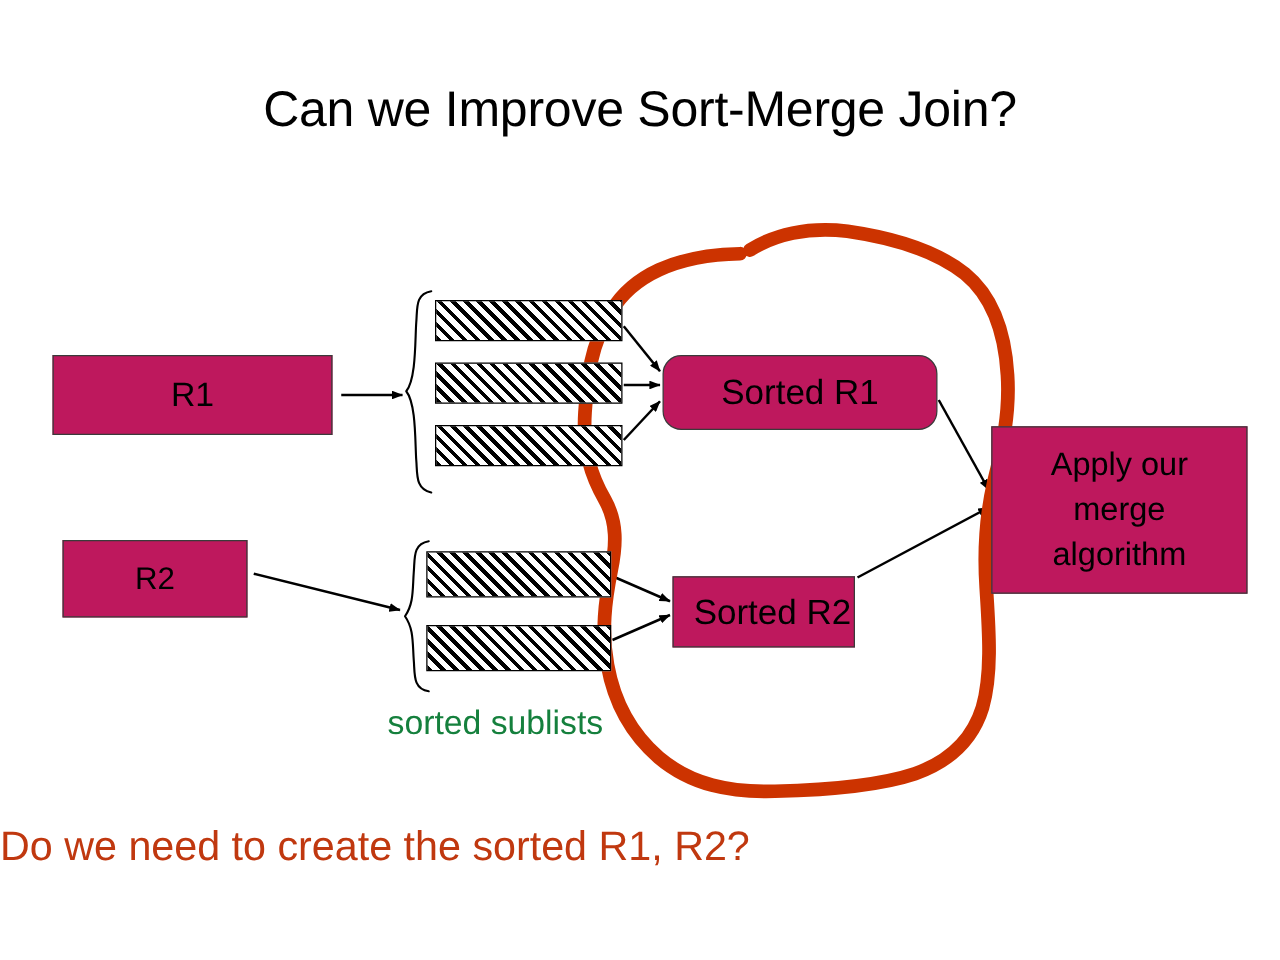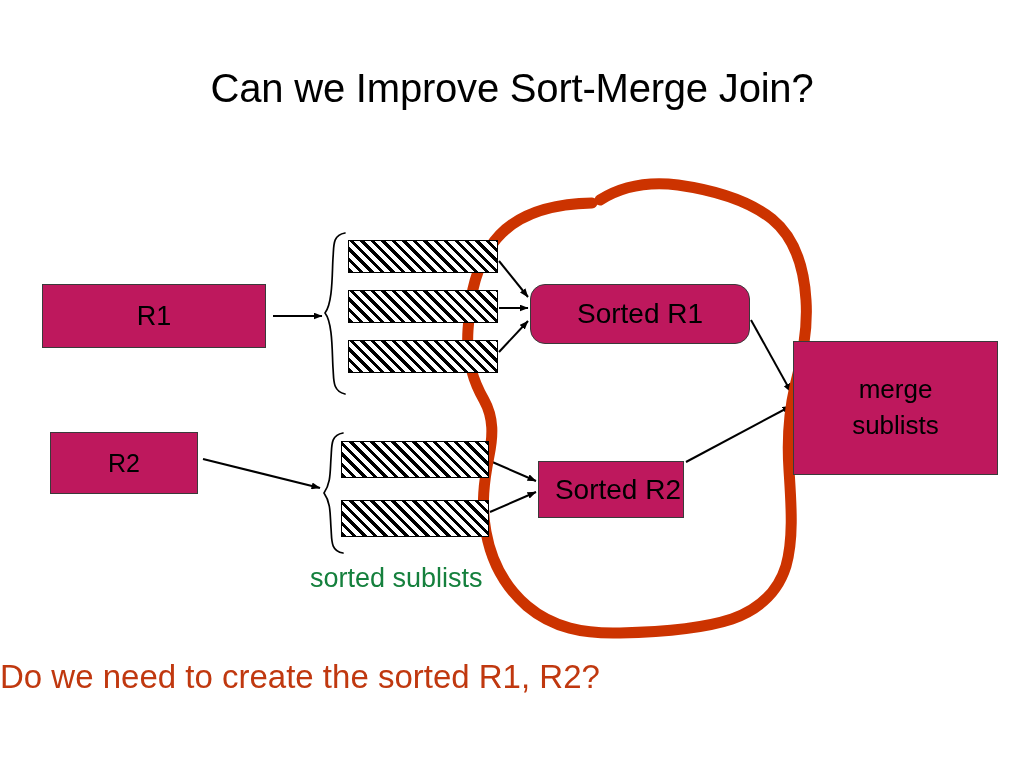--- a/index.html
+++ b/index.html
@@ -215,6 +215,7 @@
   </div>
 
   <div class="box" id="box-merge">
+    <span>Apply our</span>
     <span>merge</span>
     <span>sublists</span>
   </div>

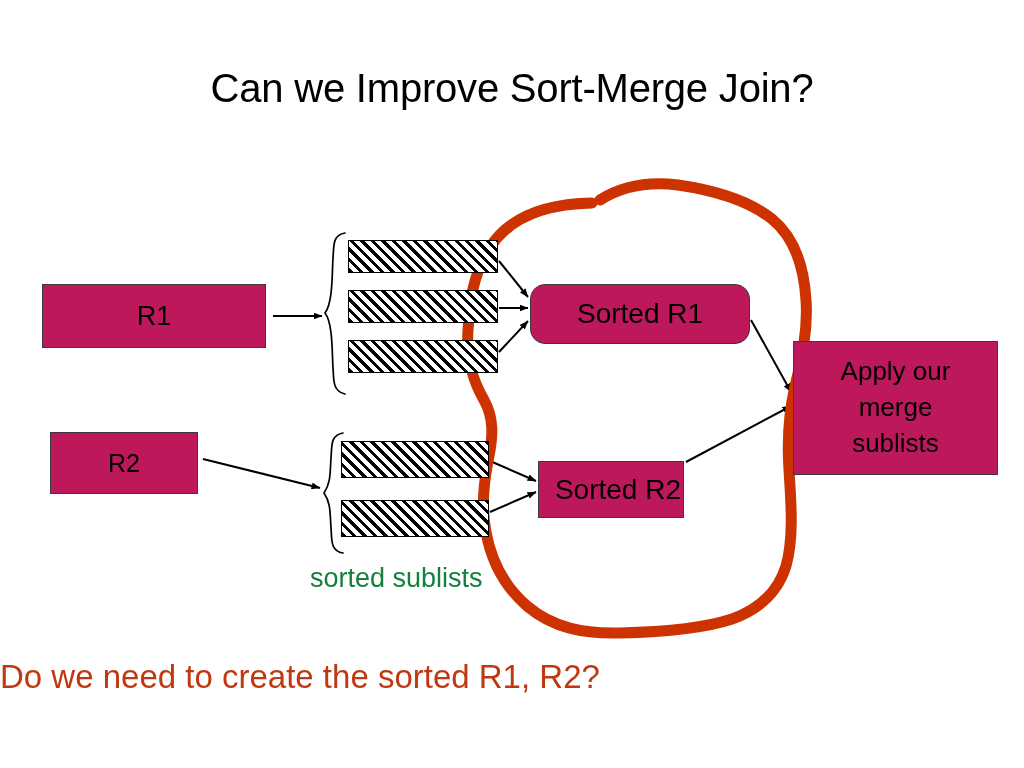--- a/index.html
+++ b/index.html
@@ -217,7 +217,7 @@
   <div class="box" id="box-merge">
     <span>Apply our</span>
     <span>merge</span>
-    <span>sublists</span>
+    <span>algorithm</span>
   </div>
 
   <div class="caption-sublists">sorted sublists</div>

